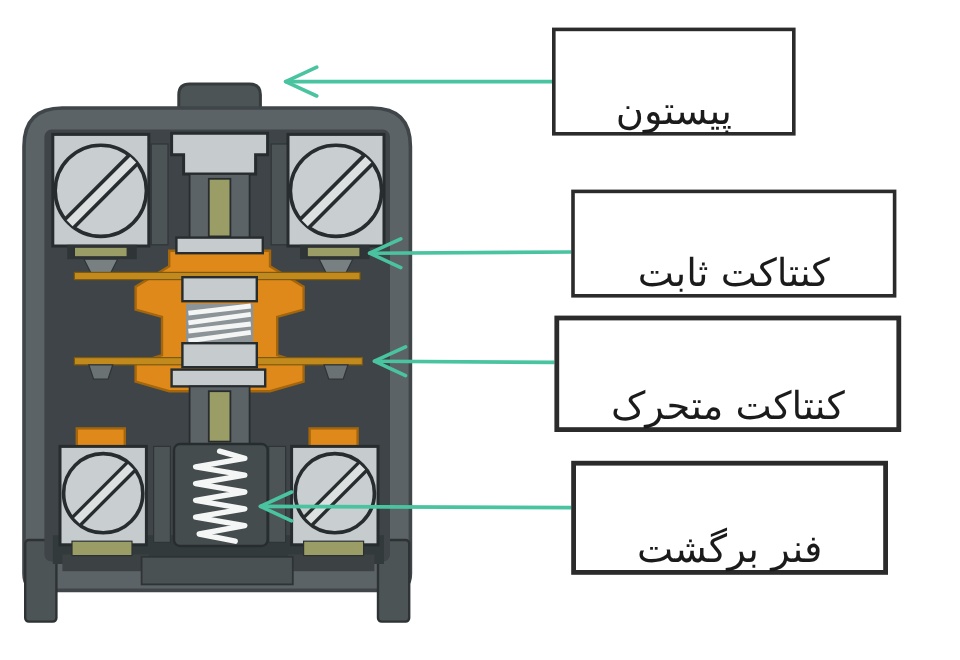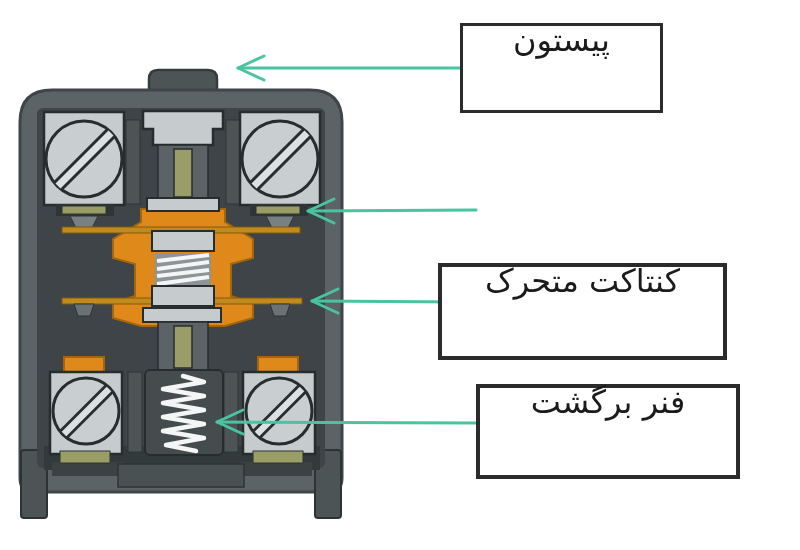--- a/index.html
+++ b/index.html
@@ -11,7 +11,7 @@
   .label-box{
     position:absolute;box-sizing:border-box;background:#ffffff;
     border:3px solid var(--label-border,#2b2b2b);
-    display:flex;align-items:flex-start;justify-content:center;
+    display:flex;align-items:flex-end;justify-content:center;
     direction:rtl;color:var(--label-text,#1b1b1b);
     font-size:32px;line-height:1;letter-spacing:0;
   }

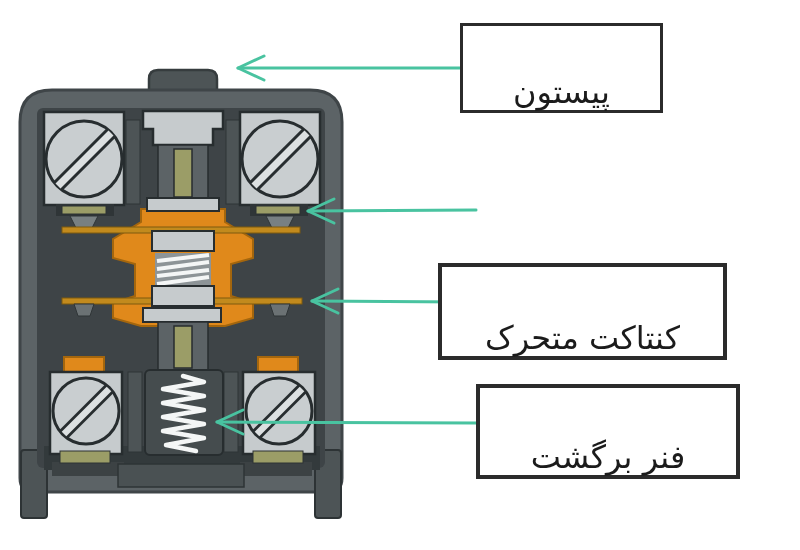--- a/index.html
+++ b/index.html
@@ -152,6 +152,9 @@
     <span>پیستون</span>
   </div>
 
+  <div class="label-box" style="left:476px;top:158px;width:271px;height:90px">
+    <span>کنتاکت ثابت</span>
+  </div>
 
   <div class="label-box thick" style="left:438px;top:263px;width:289px;height:97px">
     <span>کنتاکت متحرک</span>

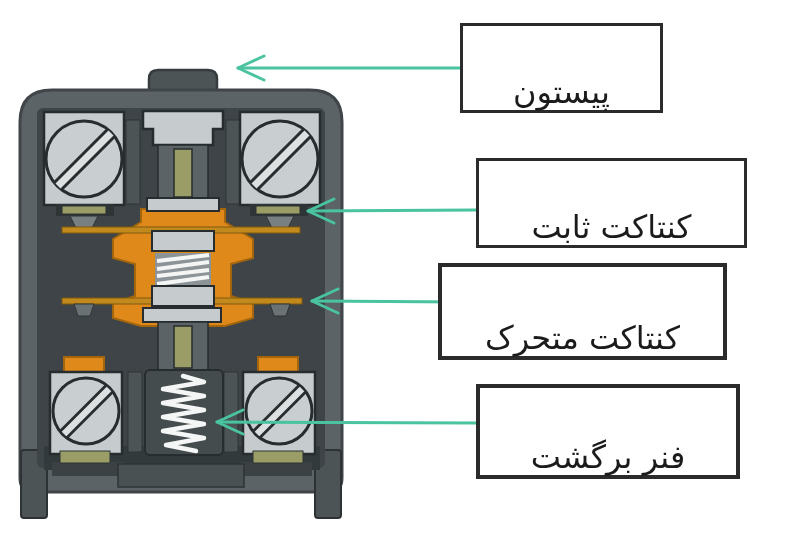--- a/index.html
+++ b/index.html
@@ -156,7 +156,7 @@
     <span>کنتاکت ثابت</span>
   </div>
 
-  <div class="label-box thick" style="left:438px;top:263px;width:289px;height:97px">
+  <div class="label-box thick" style="left:462px;top:263px;width:289px;height:97px">
     <span>کنتاکت متحرک</span>
   </div>
 

